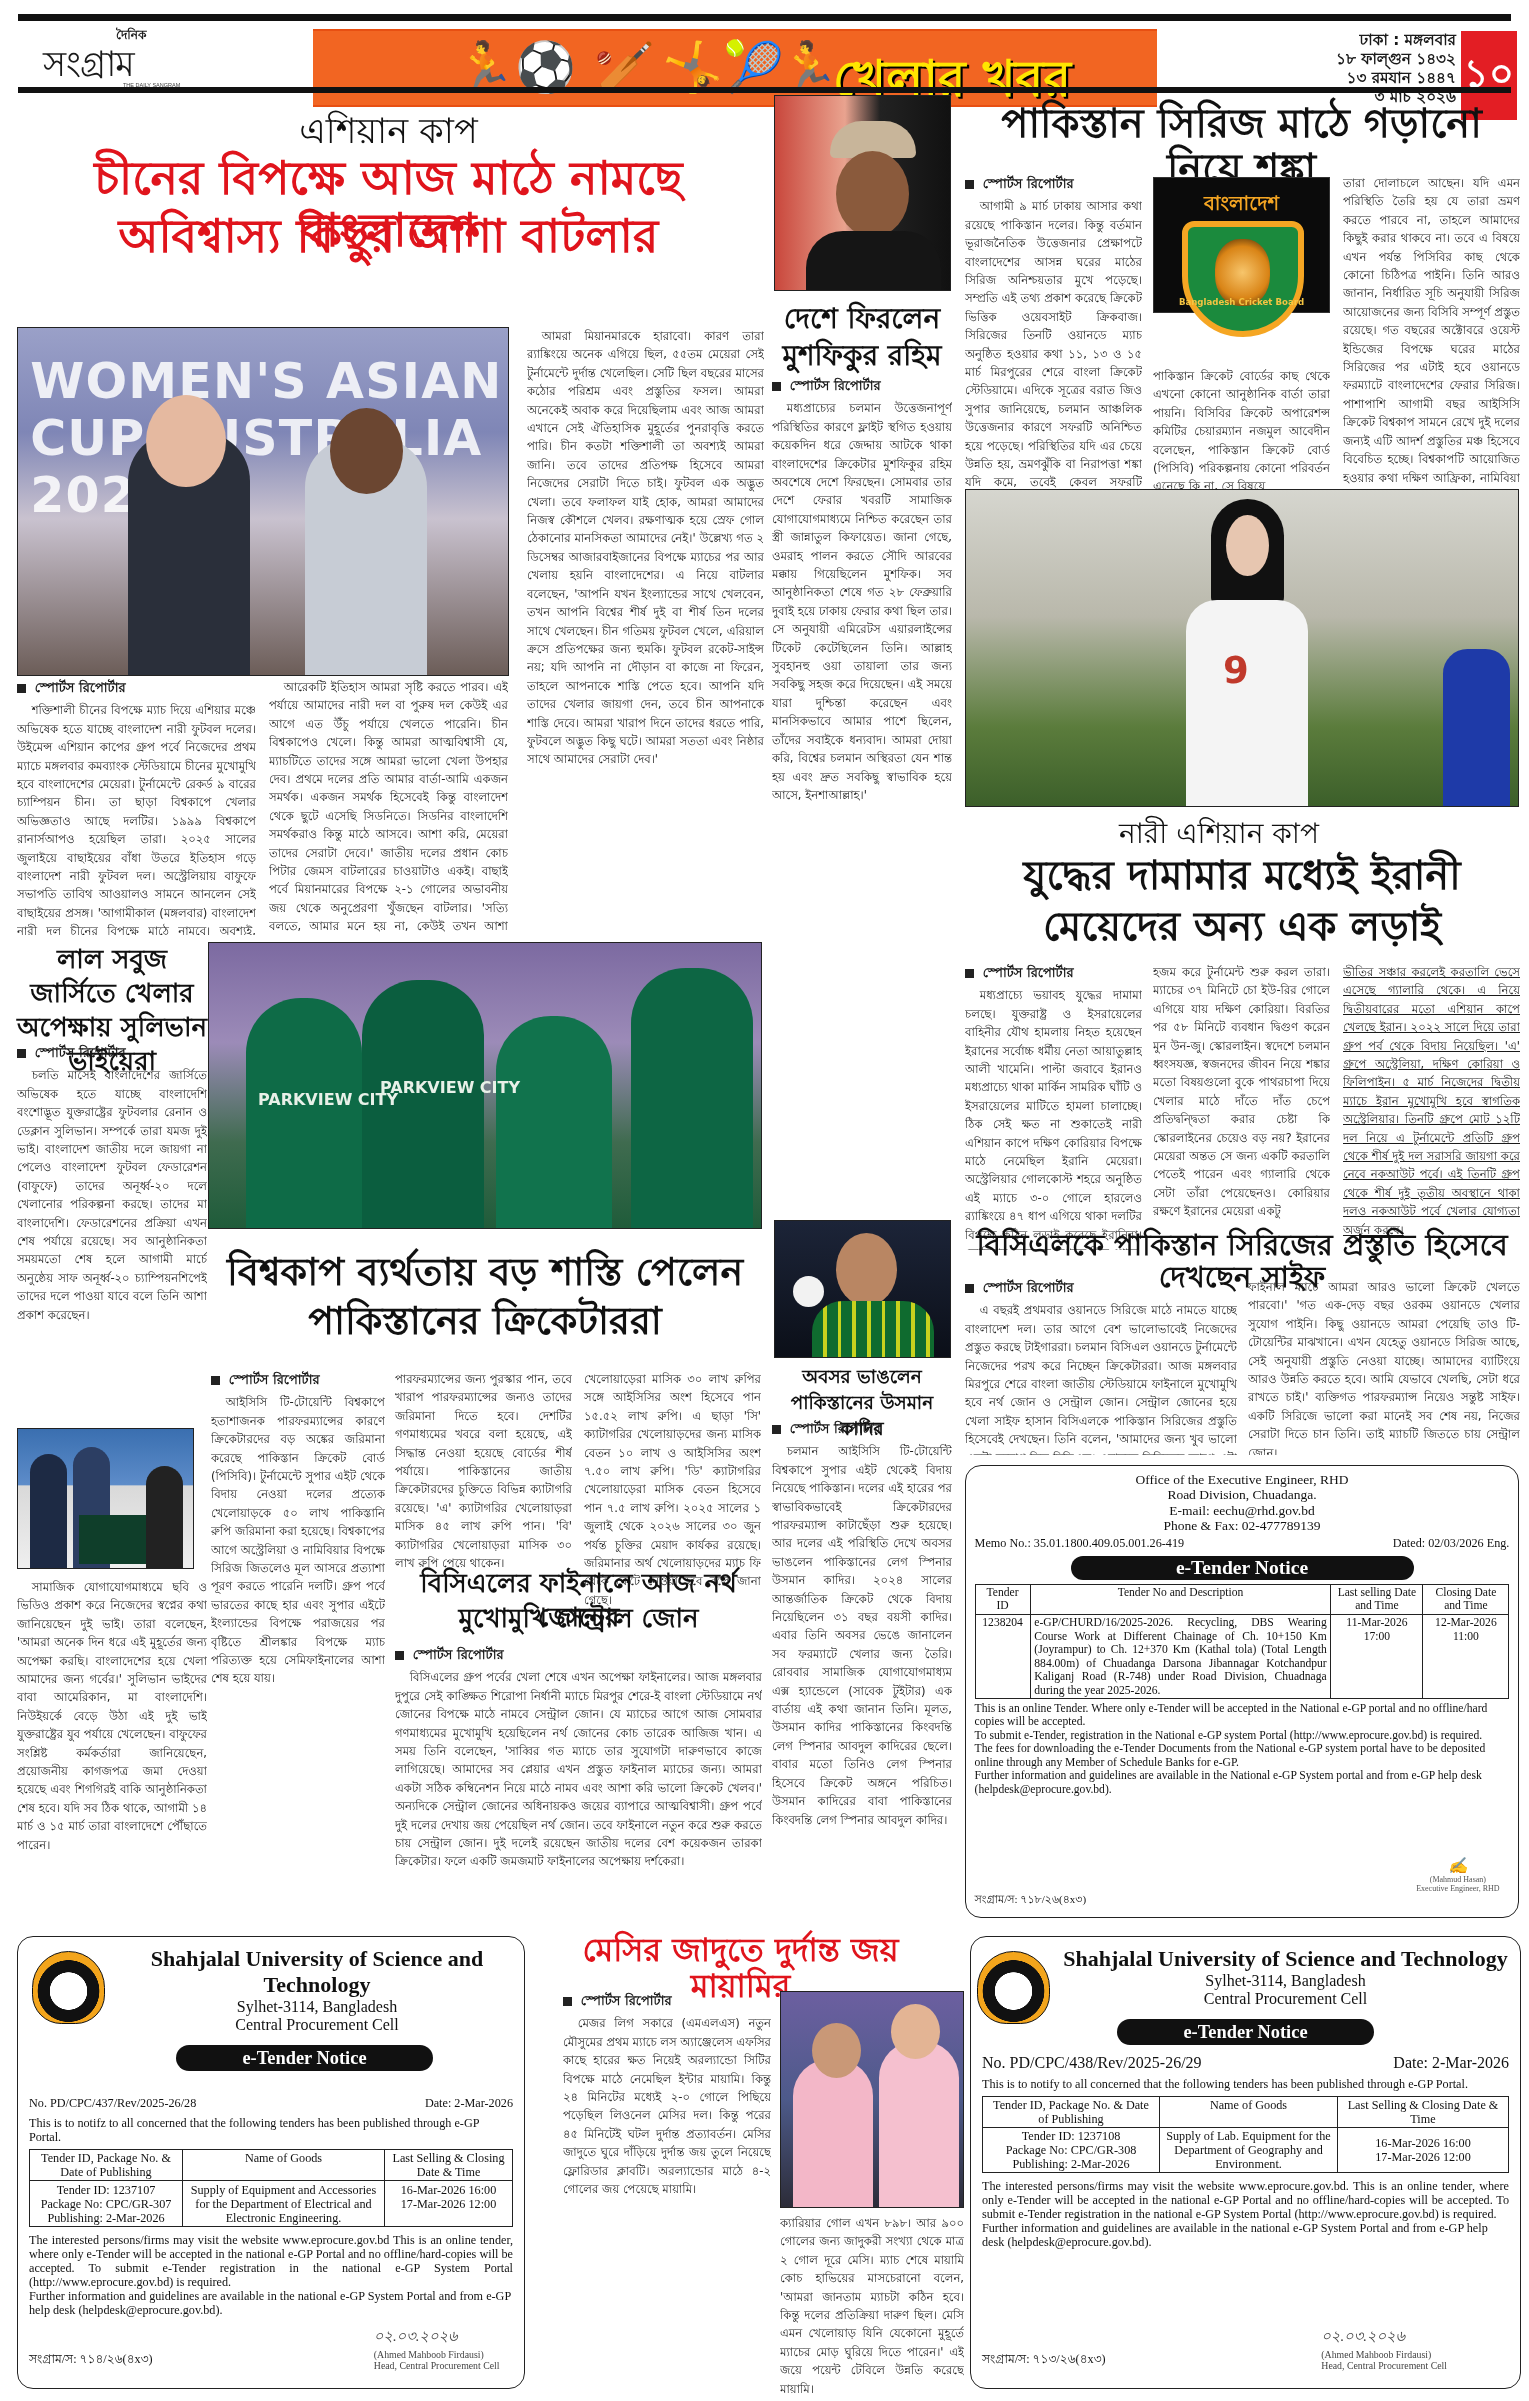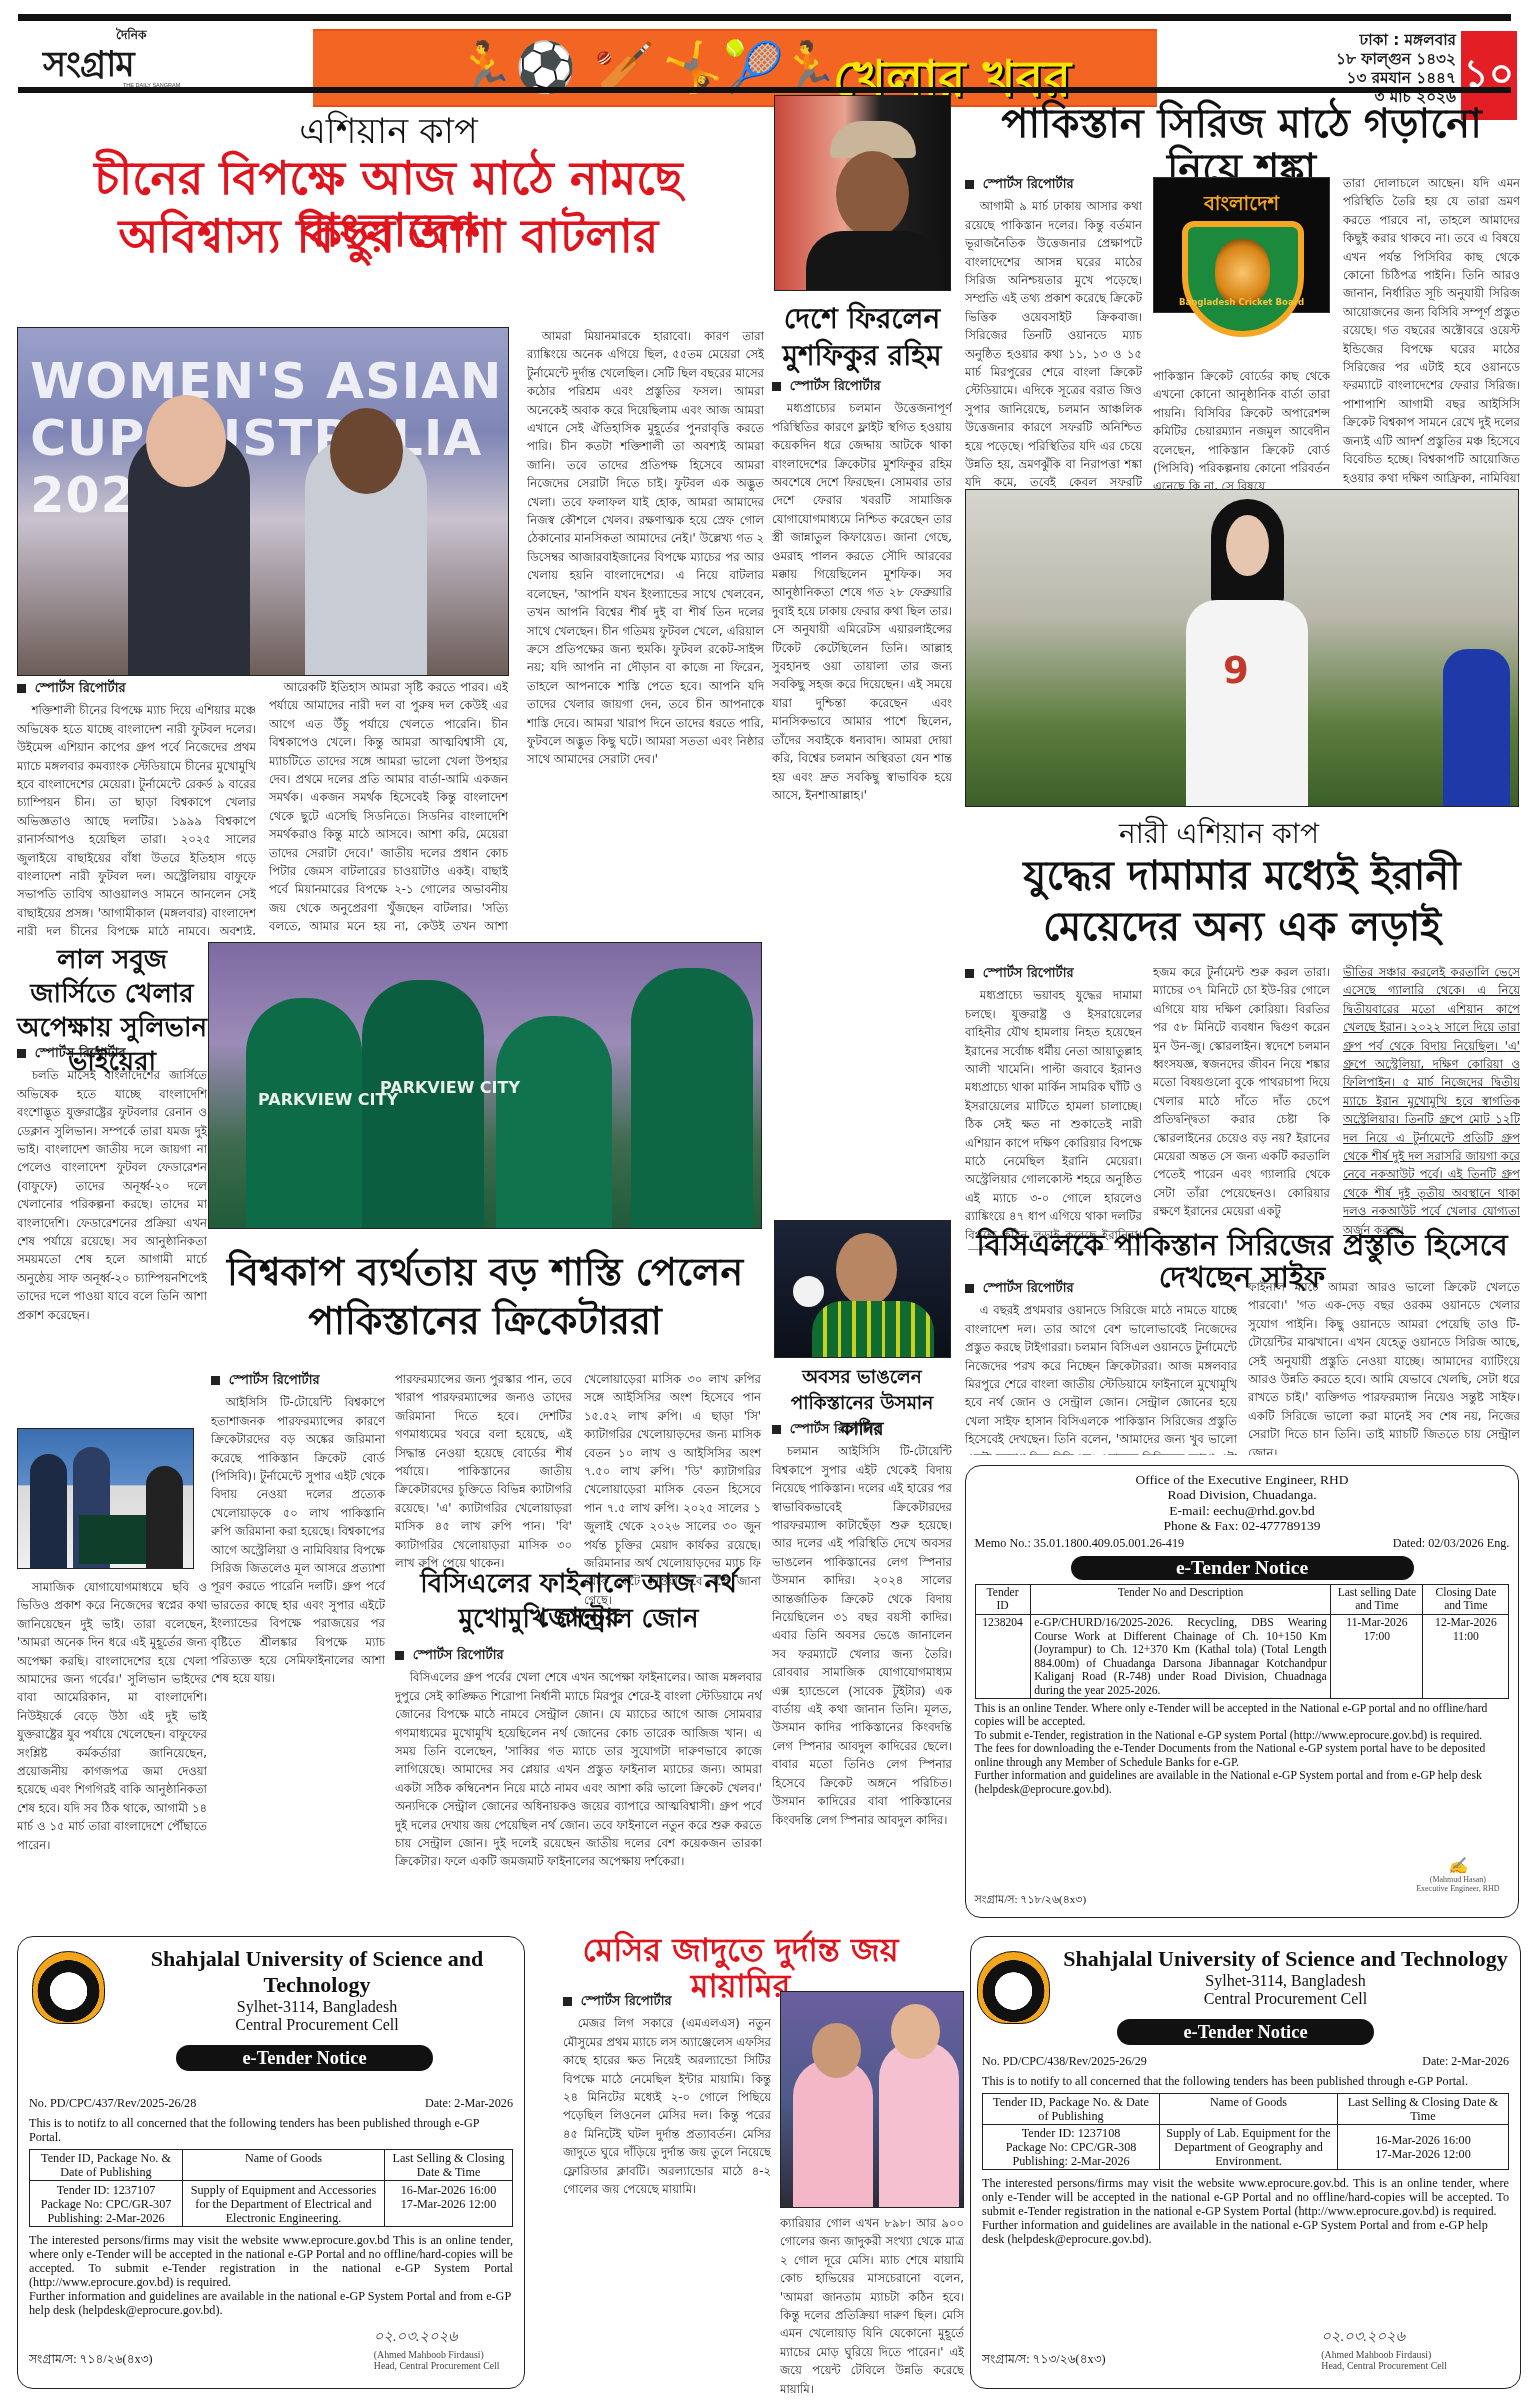--- a/index.html
+++ b/index.html
@@ -10,7 +10,7 @@
   .rule-mid { left: 18.4px; right: 18.4px; top: 86px; height: 6.1px; background: #111; }
   .masthead-logo { left: 43px; top: 26px; width: 153px; height: 55px; }
   .masthead-logo .small { position: absolute; left: 73px; top: 0; font-size: 12.2px; font-weight: bold; }
-  .masthead-logo .big { position: absolute; left: 0; top: 11px; font-size: 35px; font-weight: bold; letter-spacing: -1.2px; }
+  .masthead-logo .big { position: absolute; left: 0; top: 11px; font-size: 35px; font-weight: normal; letter-spacing: -1.2px; }
   .masthead-logo .eng { position: absolute; left: 80px; top: 56px; font-size: 5.5px; color: #444; font-family: "Liberation Sans", sans-serif; }
   .banner { left: 313px; top: 29px; width: 844px; height: 78px; background: #f26522; border-top: 2.4px solid #e84f12; border-bottom: 2.4px solid #e84f12; overflow: hidden; }
   .banner .fig { position: absolute; top: 12.2px; font-size: 49px; line-height: 1; font-weight: bold; }

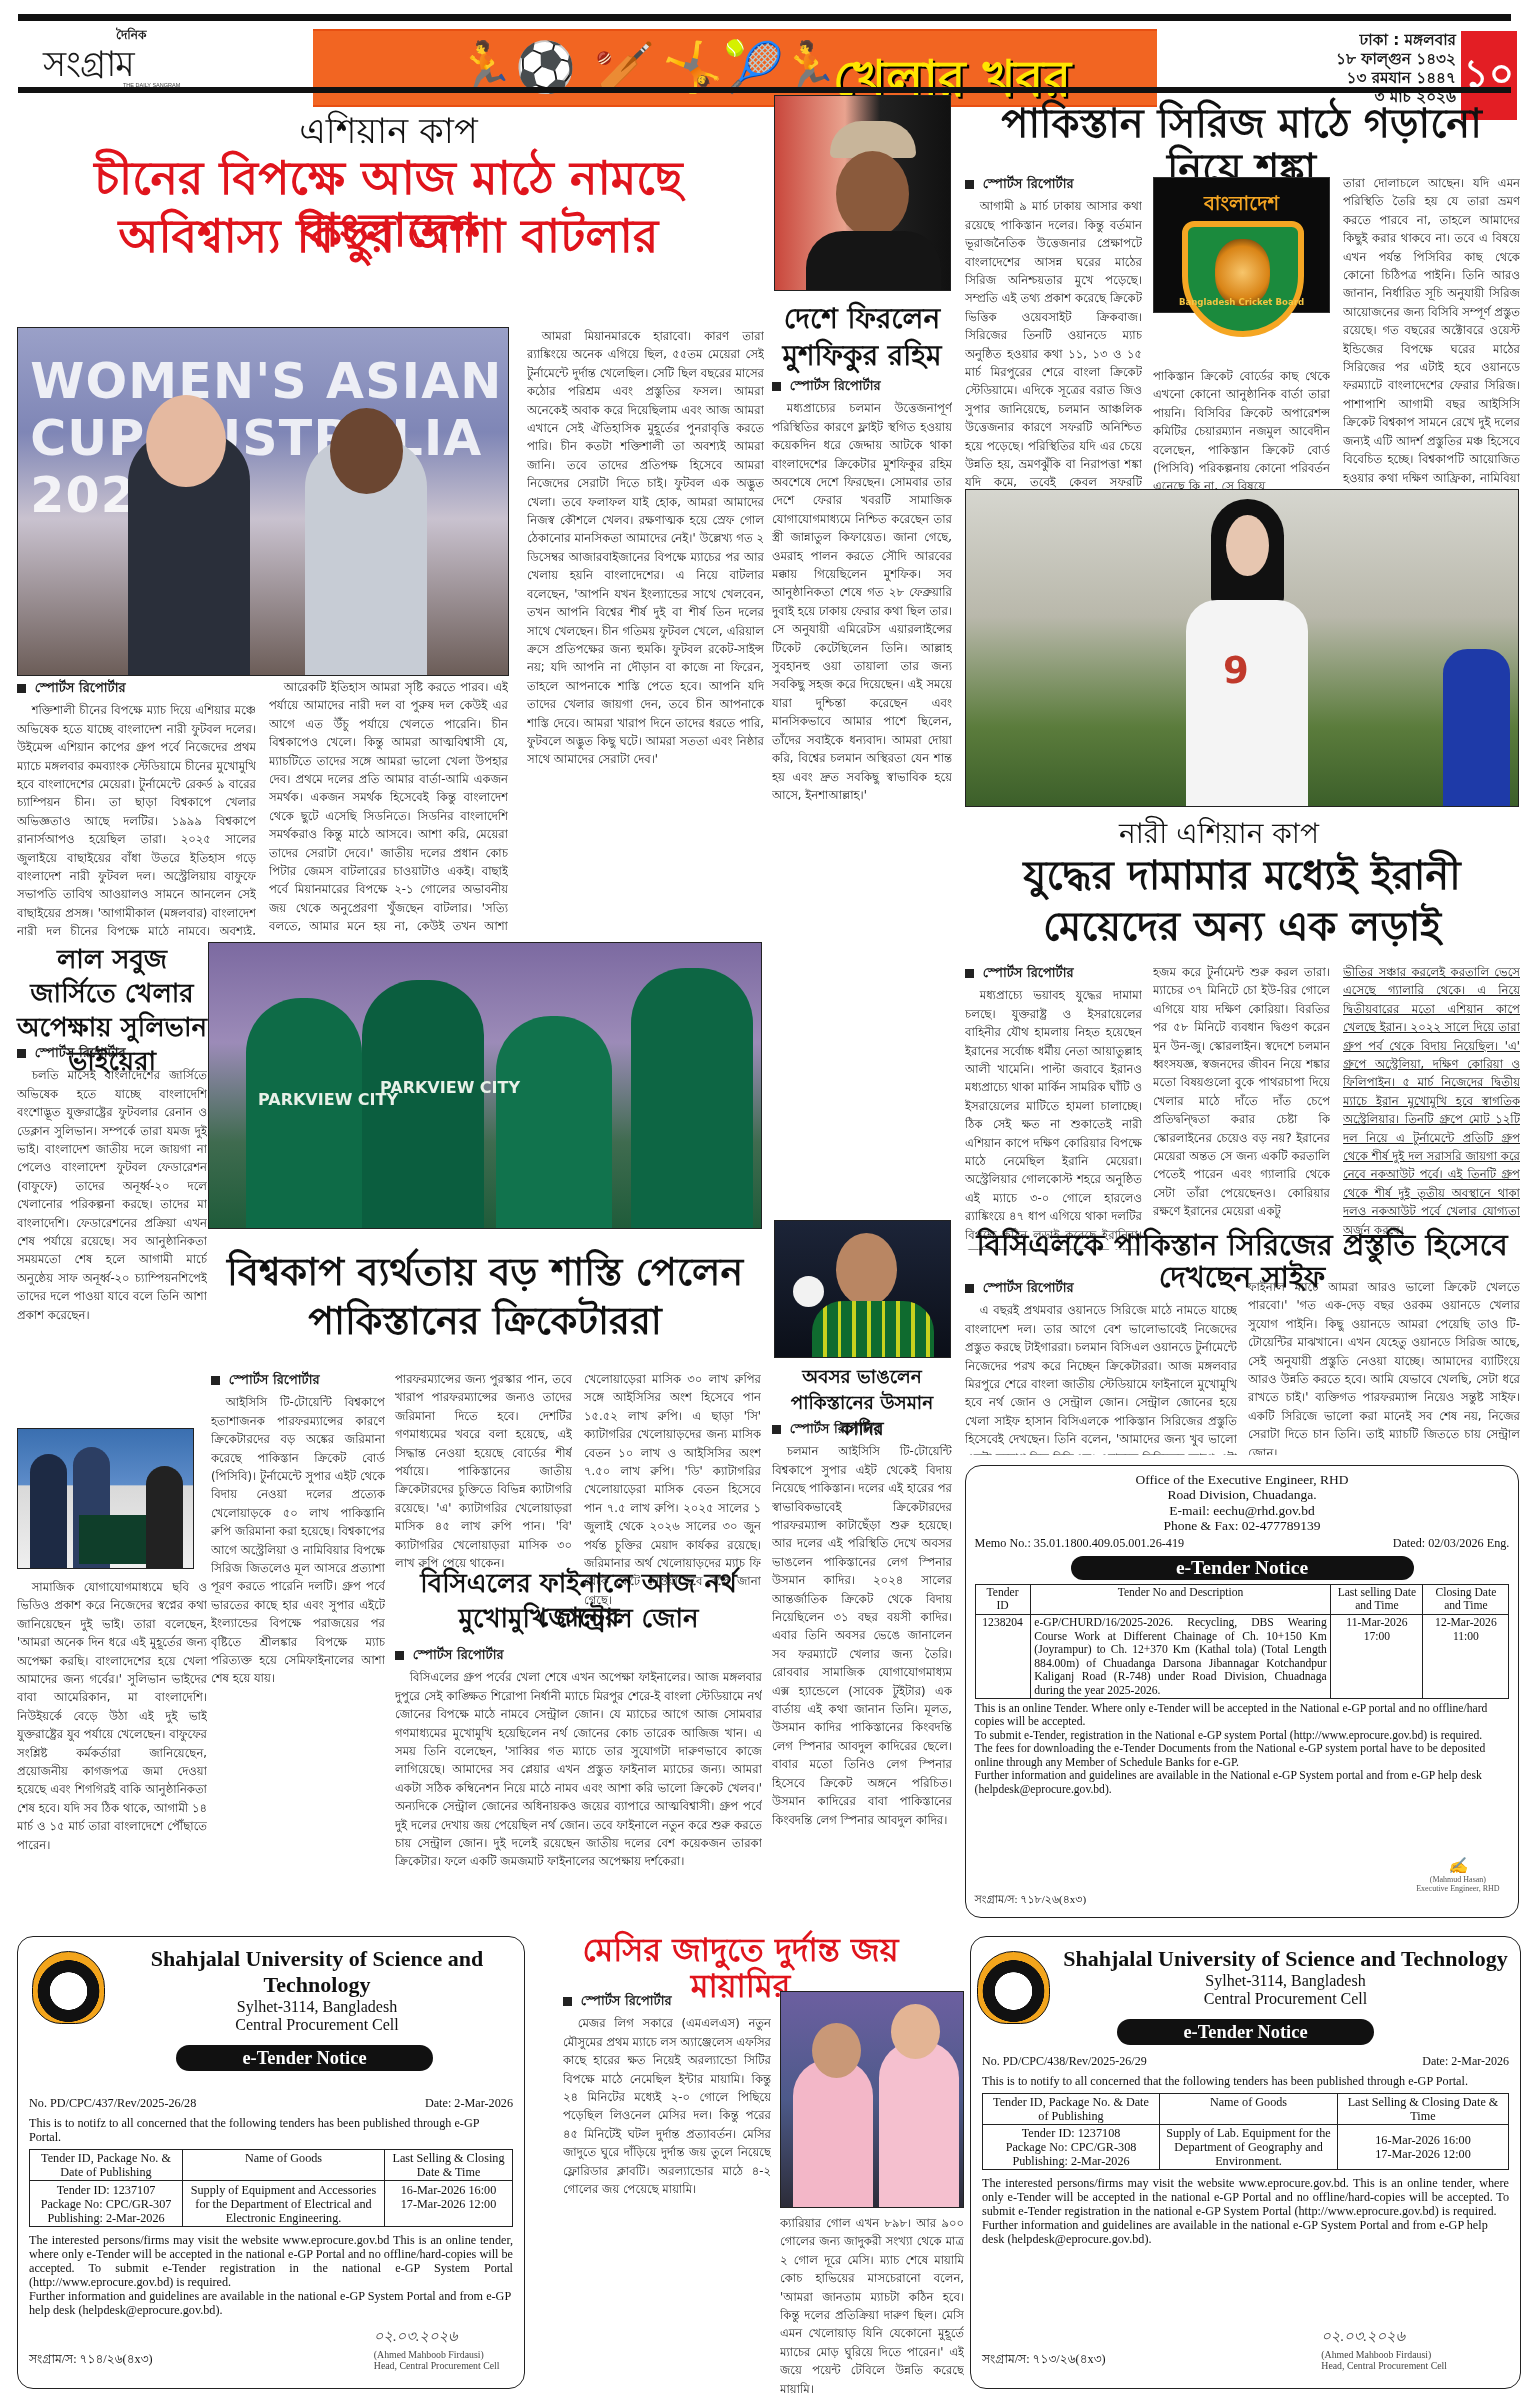--- a/index.html
+++ b/index.html
@@ -338,7 +338,7 @@
     <div style="font-size:16px;line-height:18.4px;">Central Procurement Cell</div>
   </div>
   <div class="pill" style="width:257px;font-size:18.4px;padding:2.4px 0;margin-top:11px;">e-Tender Notice</div>
-  <div style="display:flex;justify-content:space-between;font-size:12px;margin-top:8.6px;">
+  <div style="display:flex;justify-content:space-between;font-size:16px;margin-top:8.6px;">
     <span>No. PD/CPC/438/Rev/2025-26/29</span>
     <span>Date: 2-Mar-2026</span>
   </div>

